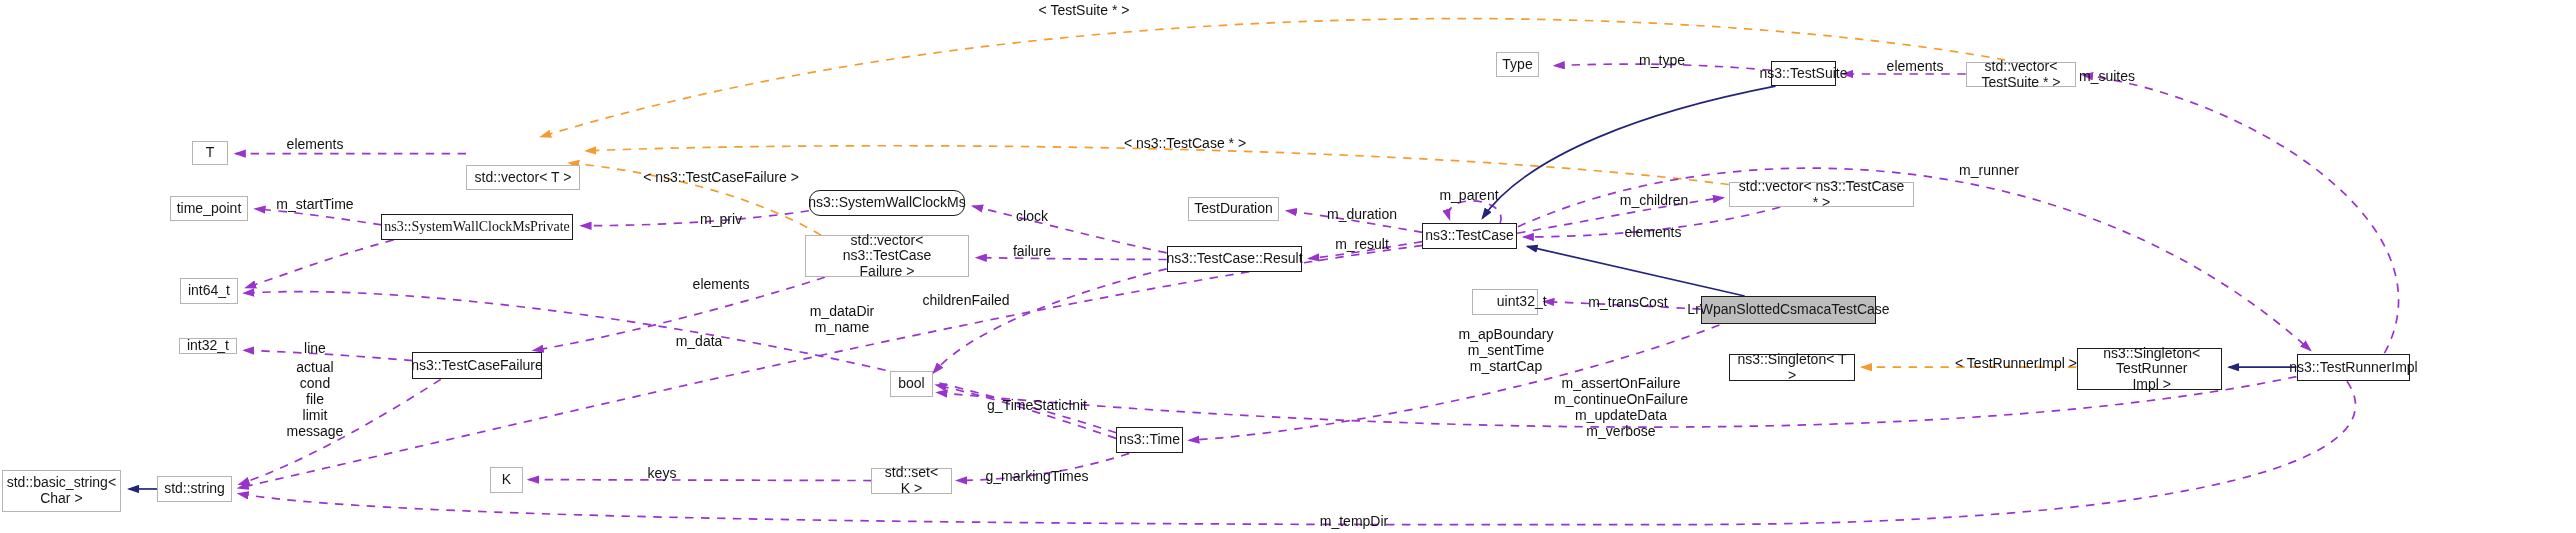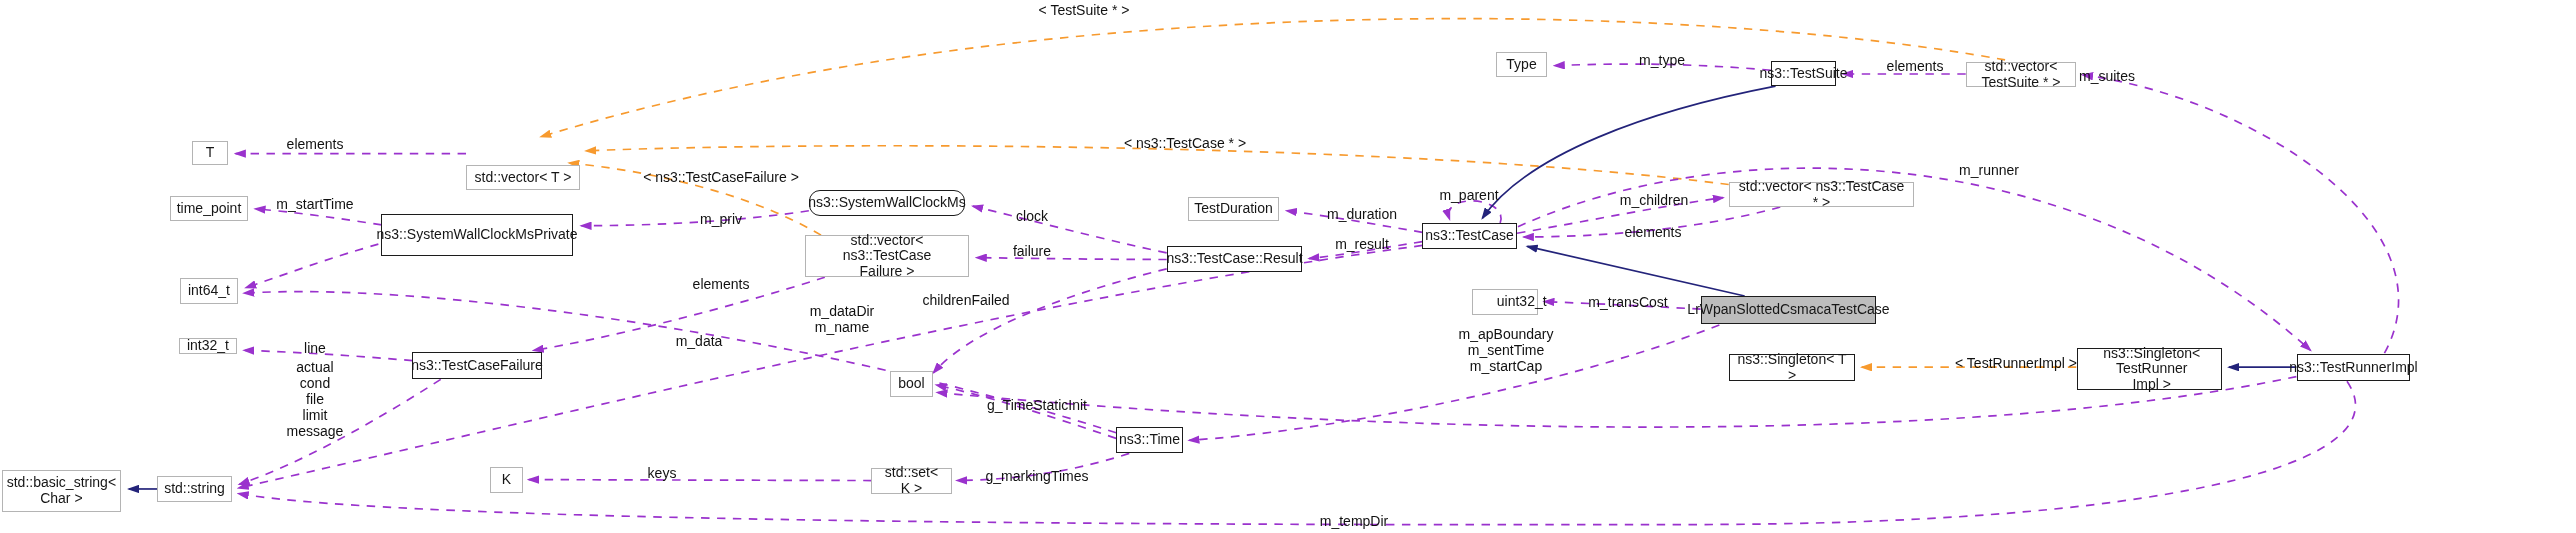--- a/index.html
+++ b/index.html
@@ -90,7 +90,7 @@
   <div class="node linked" style="left:1167px;top:246px;width:135px;height:26px;">ns3::TestCase::Result</div>
   <div class="node linked" style="left:1422px;top:223px;width:95px;height:26px;">ns3::TestCase</div>
   <div class="node" style="left:1729px;top:182px;width:185px;height:25px;">std::vector&lt; ns3::TestCase * &gt;</div>
-  <div class="node" style="left:1496px;top:52px;width:51px;height:25px;">Type</div>
+  <div class="node" style="left:1496px;top:52px;width:43px;height:25px;">Type</div>
   <div class="node linked" style="left:1771px;top:61px;width:65px;height:25px;">ns3::TestSuite</div>
   <div class="node" style="left:1966px;top:62px;width:110px;height:25px;">std::vector&lt; TestSuite * &gt;</div>
   <div class="node" style="left:1472px;top:289px;width:66px;height:26px;padding-left:40px;">uint32_t</div>

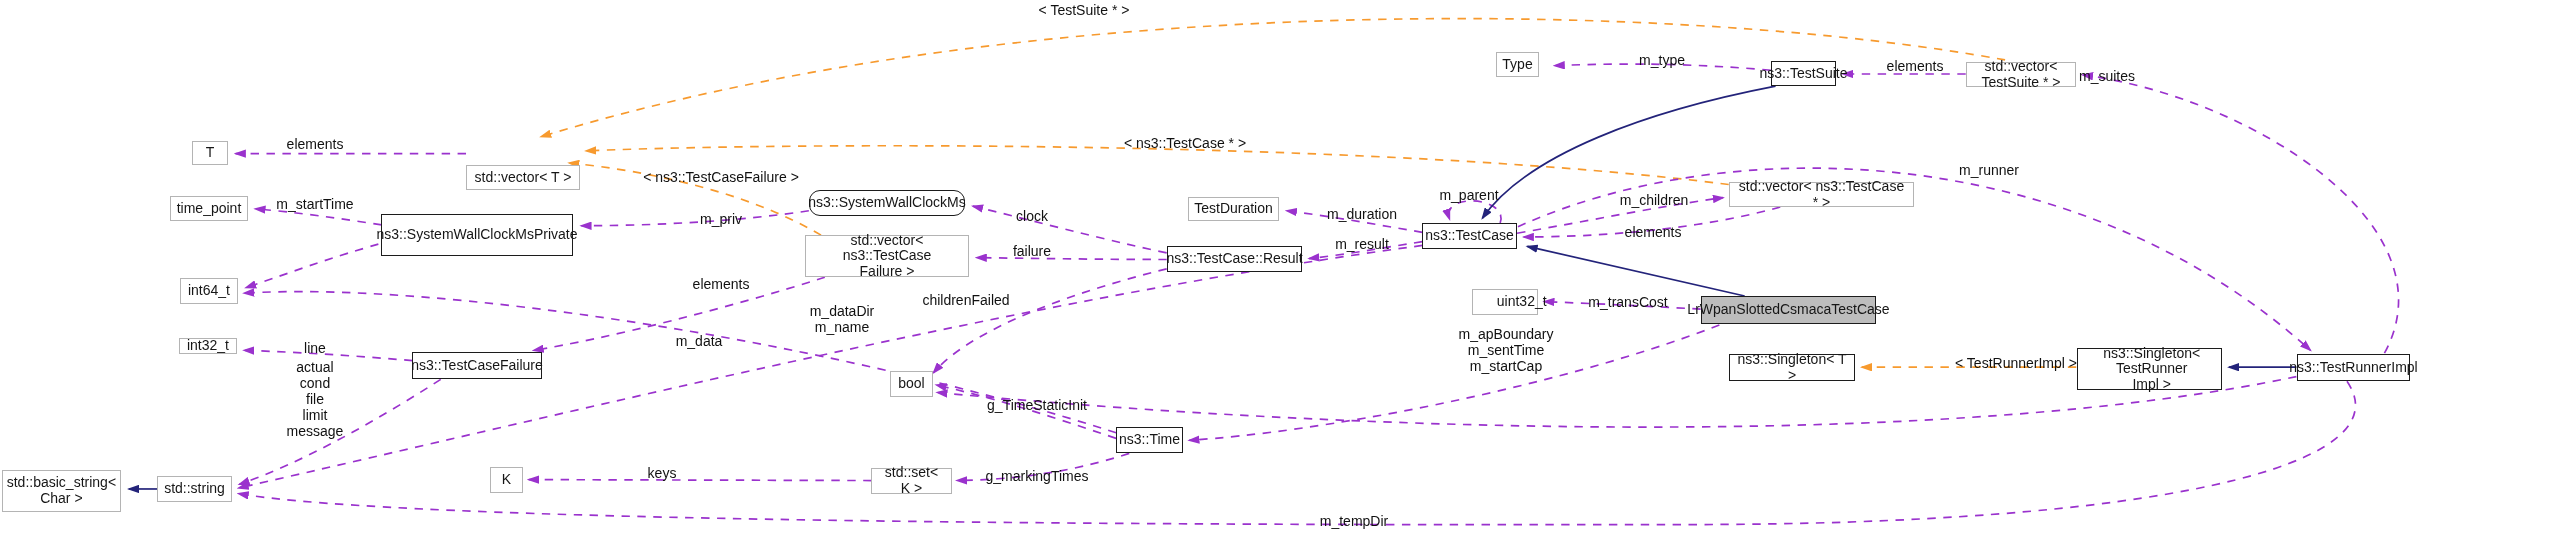--- a/index.html
+++ b/index.html
@@ -81,7 +81,7 @@
   <div class="node" style="left:192px;top:141px;width:36px;height:24px;">T</div>
   <div class="node" style="left:466px;top:141px;width:114px;height:25px;margin-top:24px;">std::vector&lt; T &gt;</div>
   <div class="node" style="left:170px;top:196px;width:78px;height:25px;">time_point</div>
-  <div class="node linked" style="left:381px;top:214px;width:192px;height:42px;">ns3::SystemWallClockMsPrivate</div>
+  <div class="node linked" style="left:381px;top:214px;width:192px;height:26px;font-family:Liberation Serif, serif;">ns3::SystemWallClockMsPrivate</div>
   <div class="node" style="left:180px;top:278px;width:58px;height:26px;">int64_t</div>
   <div class="node linked" style="left:809px;top:190px;width:156px;height:26px;border-radius:11px;">ns3::SystemWallClockMs</div>
   <div class="node" style="left:805px;top:235px;width:164px;height:42px;">std::vector&lt; ns3::TestCase

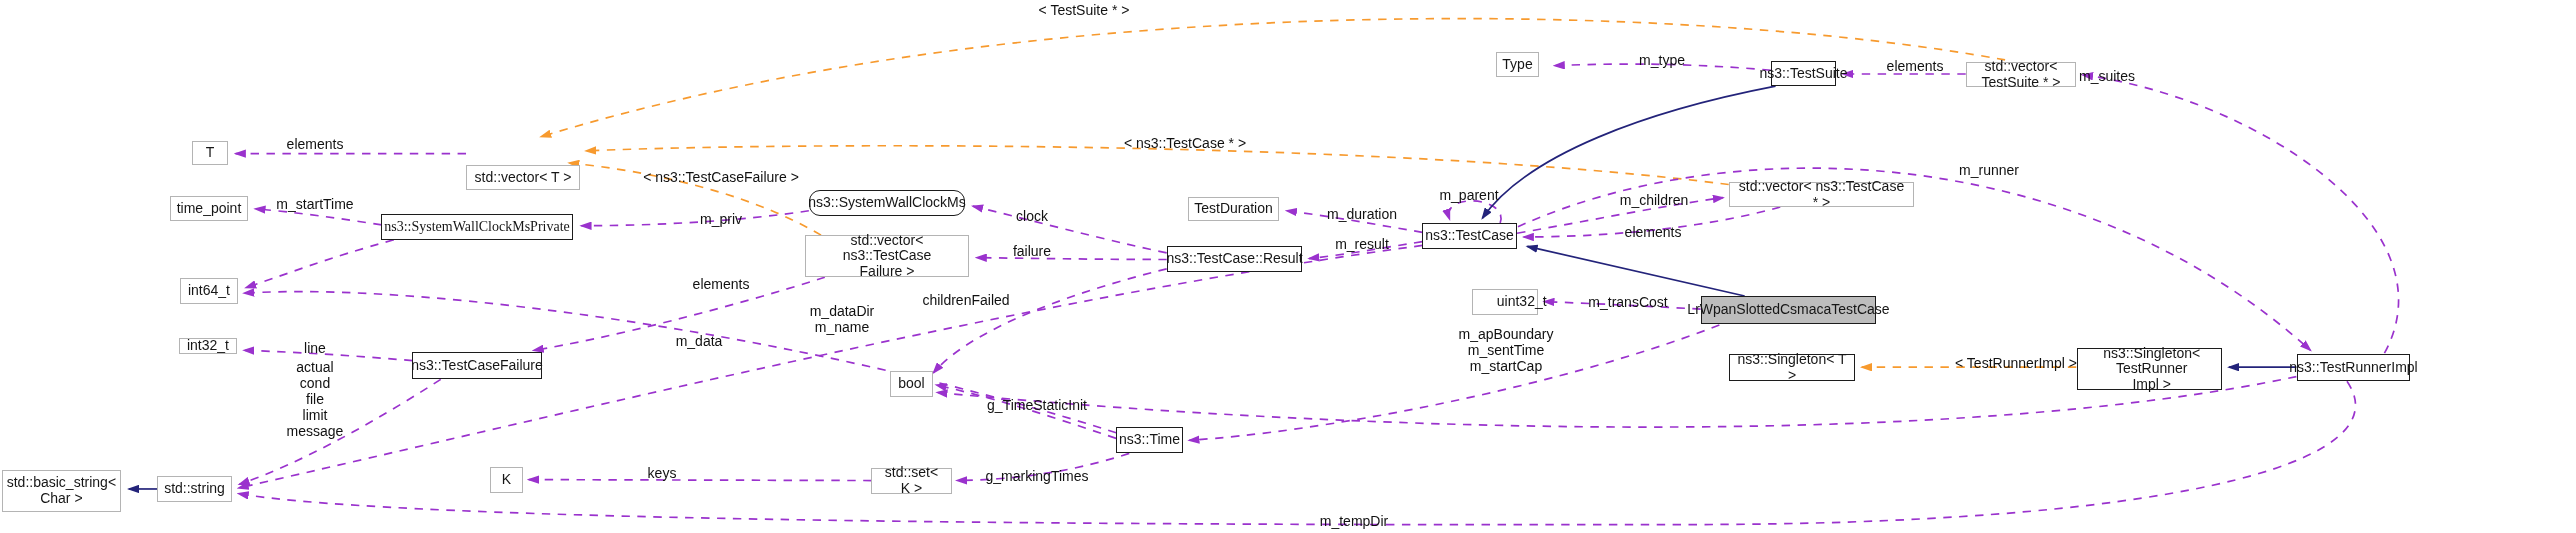--- a/index.html
+++ b/index.html
@@ -131,6 +131,10 @@
   <div class="elabel" style="left:1506px;top:350px;">m_apBoundary
 m_sentTime
 m_startCap</div>
+  <div class="elabel" style="left:1621px;top:407px;">m_assertOnFailure
+m_continueOnFailure
+m_updateData
+m_verbose</div>
   <div class="elabel" style="left:2016px;top:363px;">&lt; TestRunnerImpl &gt;</div>
   <div class="elabel" style="left:315px;top:348px;">line</div>
   <div class="elabel" style="left:315px;top:399px;">actual

